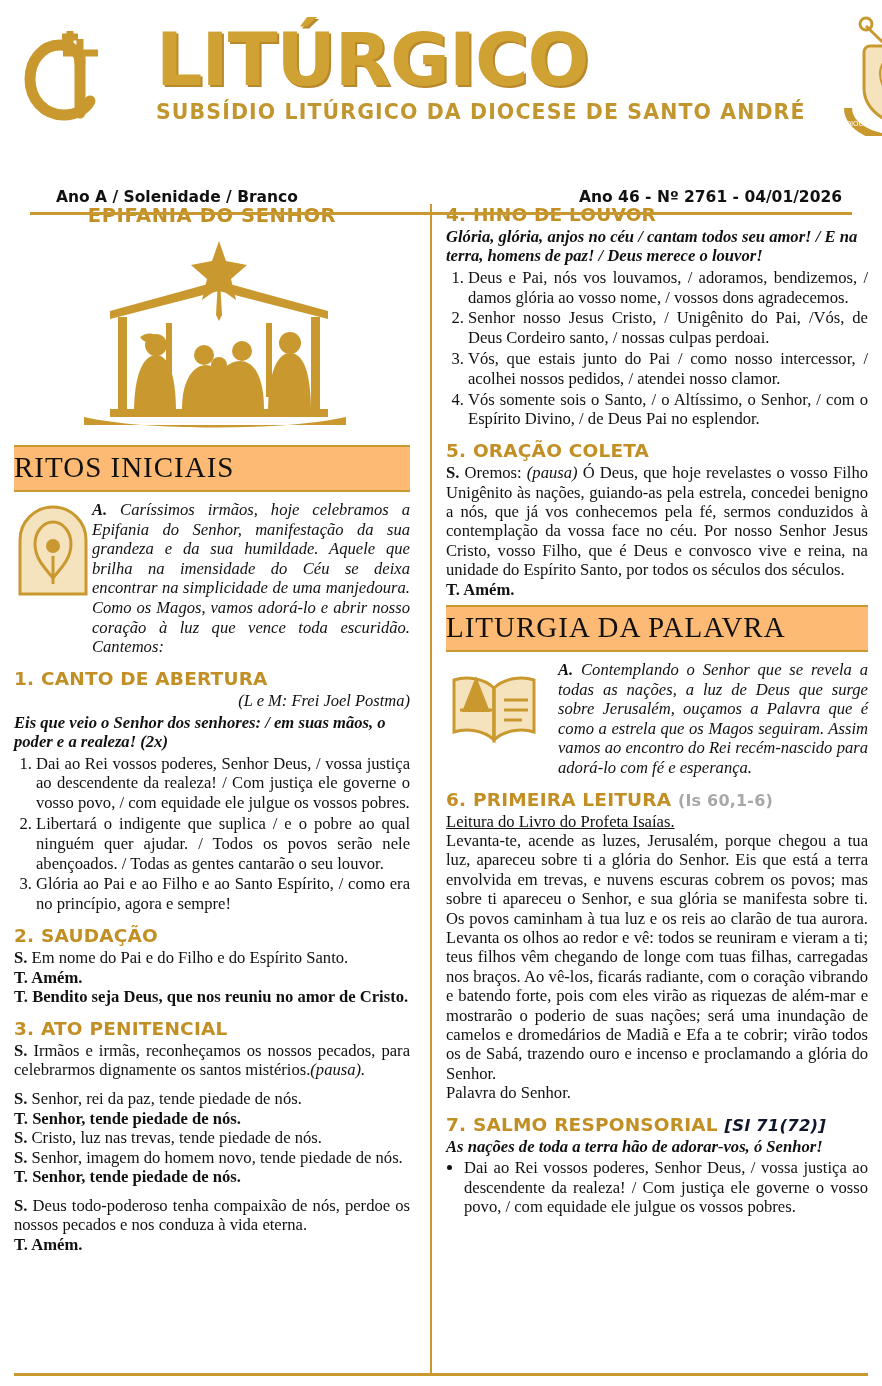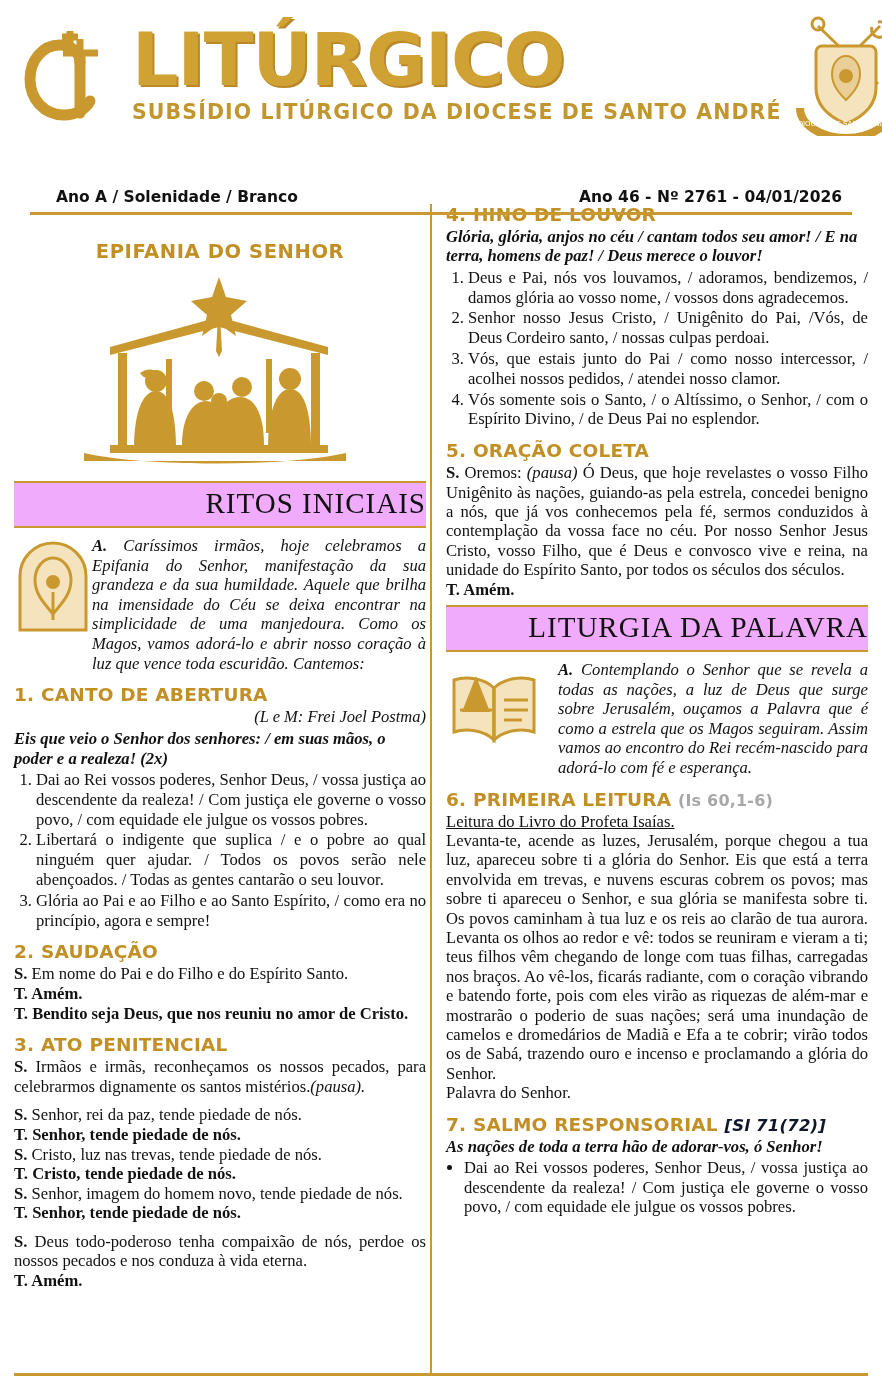--- a/index.html
+++ b/index.html
@@ -28,6 +28,7 @@
     align-items: center;
     height: 126px;
     padding-top: 10px;
+    gap: 24px;
   }
   .logo-mark {
     width: 112px;

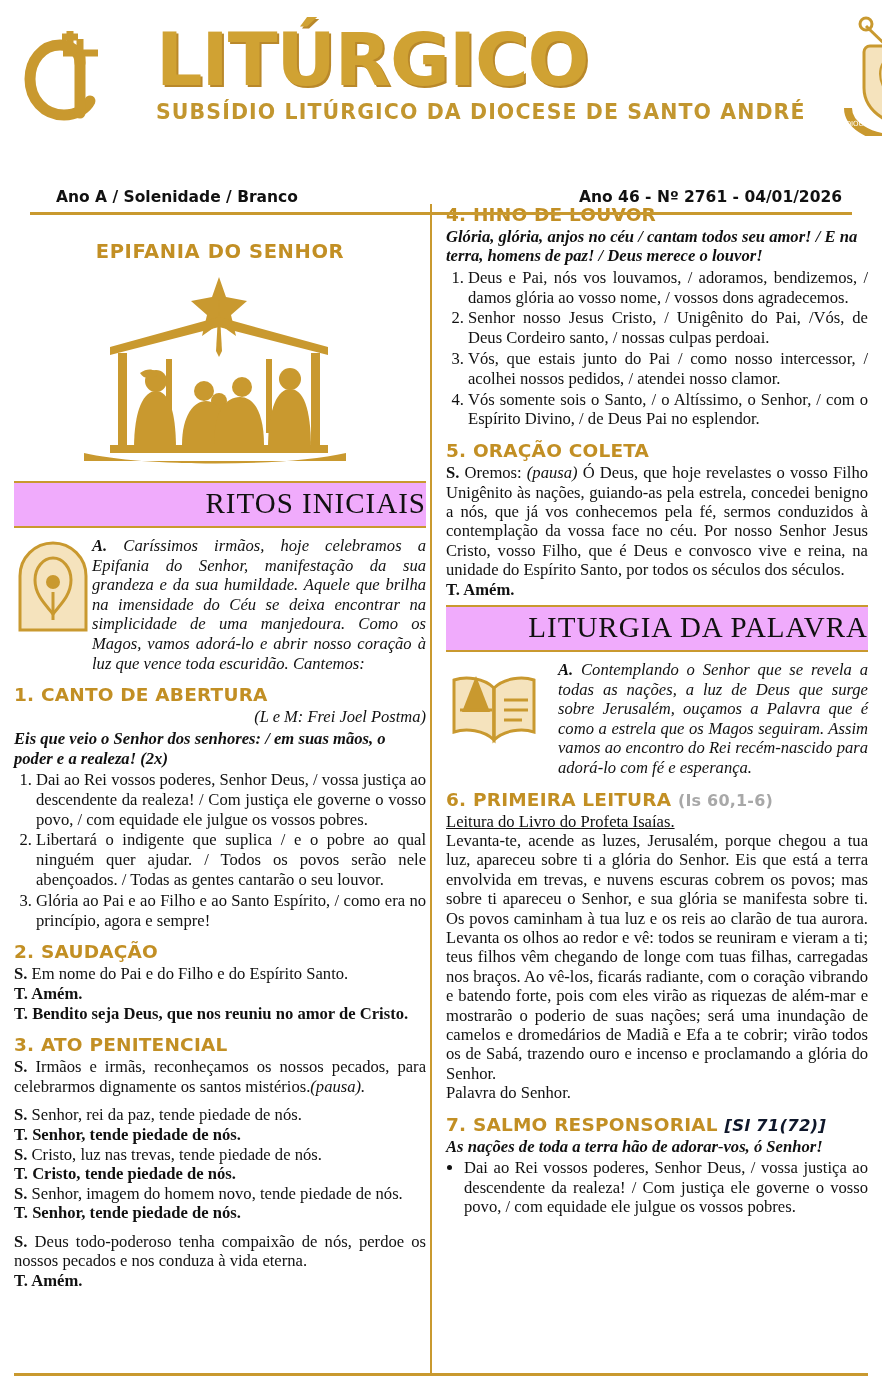--- a/index.html
+++ b/index.html
@@ -94,8 +94,7 @@
   }
   .col-left {
     width: 416px;
-    padding-right: 4px;
-    margin-top: 36px;
+    padding-right: 20px;
   }
   .divider {
     width: 2px;

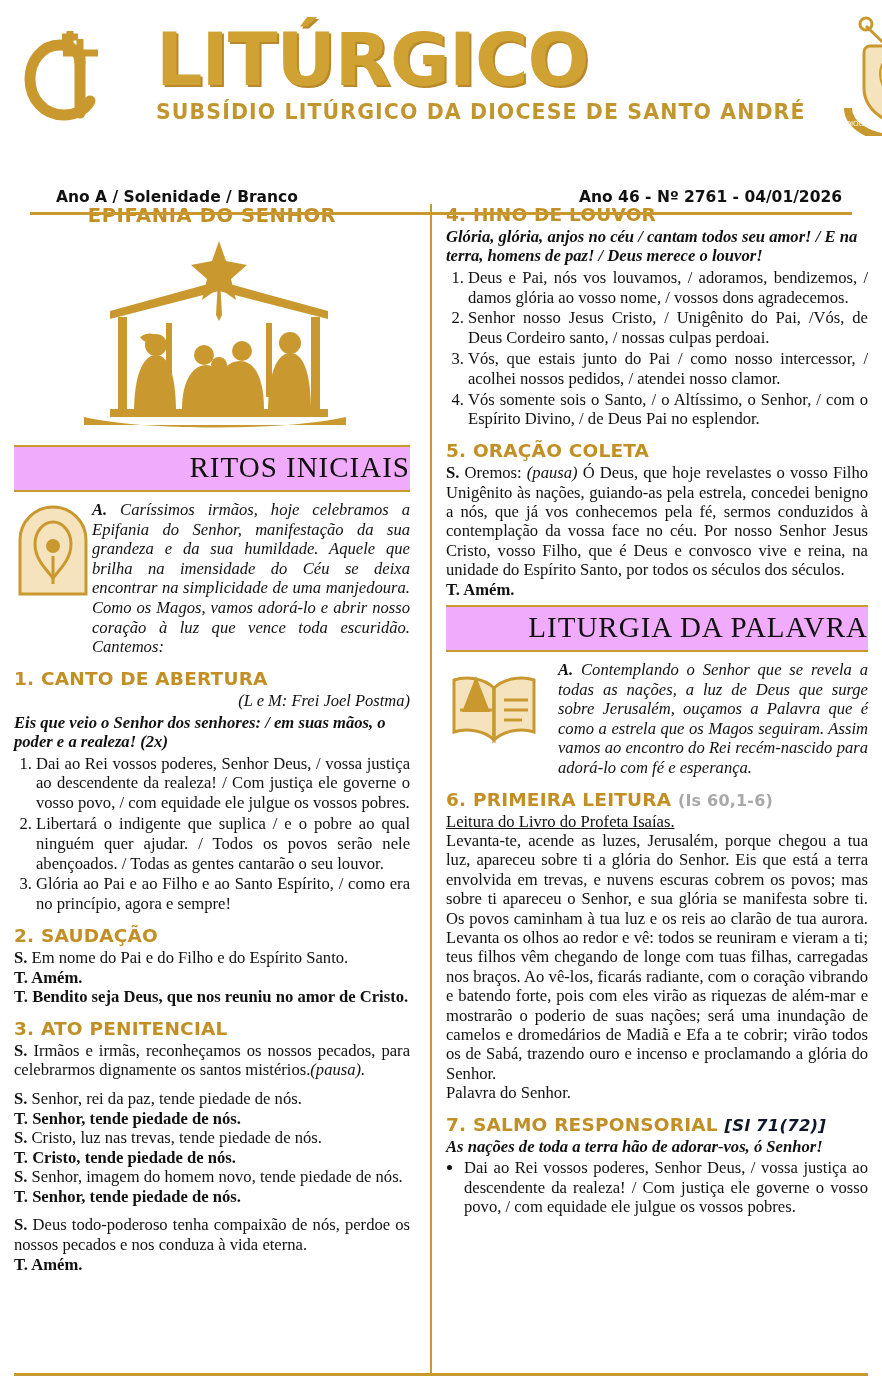--- a/index.html
+++ b/index.html
@@ -123,10 +123,10 @@
     position: relative;
   }
   .band {
-    background: #f0abfc;
+    background: #fdba74;
     border-top: 2px solid #c9992f;
     border-bottom: 2px solid #c9992f;
-    text-align: right;
+    text-align: left;
     font-family: "Liberation Serif", serif;
     font-size: 29px;
     letter-spacing: 1px;

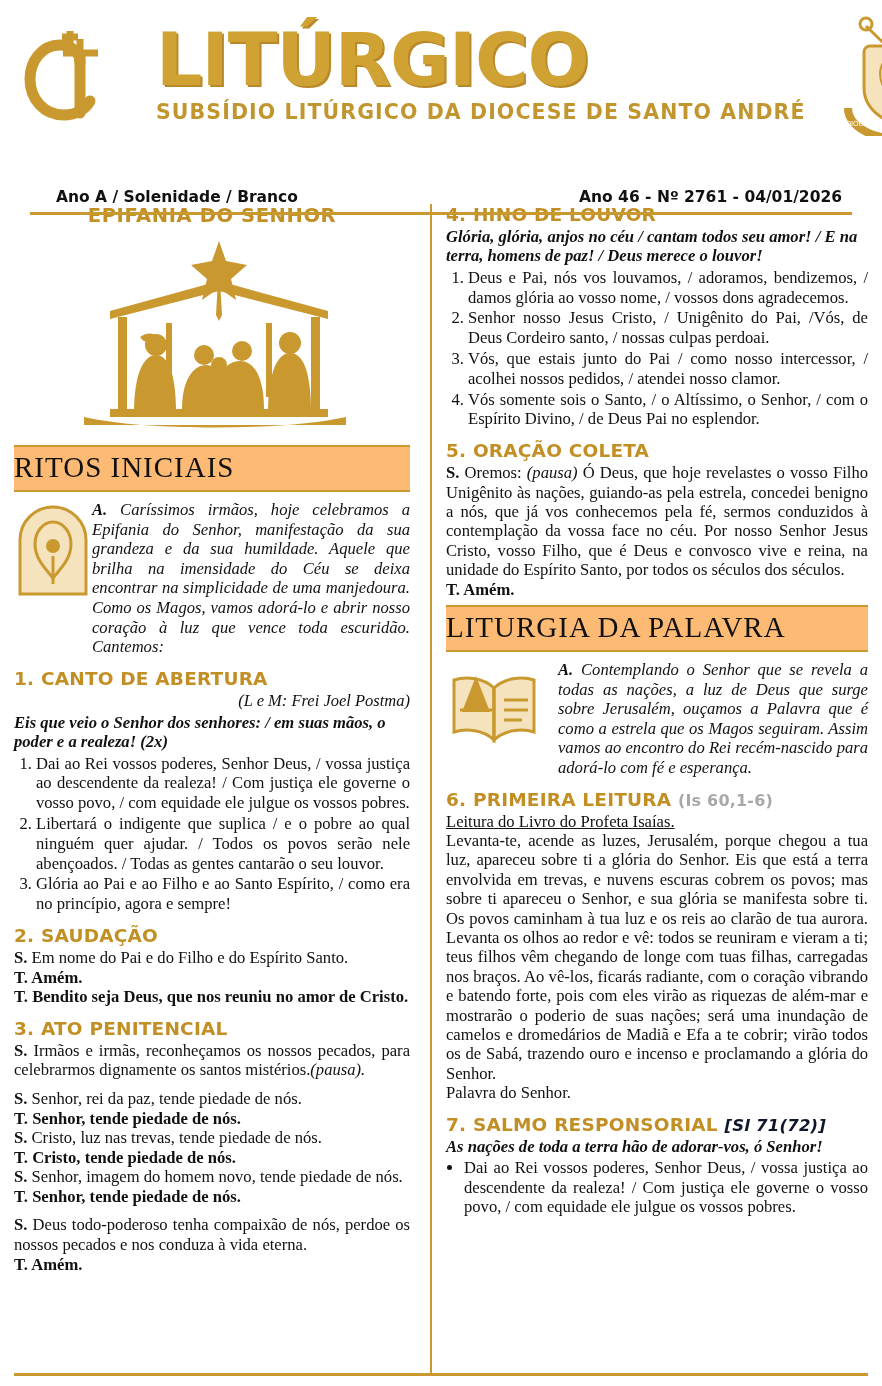--- a/index.html
+++ b/index.html
@@ -375,7 +375,6 @@
     <p class="line"><span class="sp">S.</span><span> Senhor, rei da paz, tende piedade de nós.</span></p>
     <p class="line bold"><span class="sp">T.</span><span> Senhor, tende piedade de nós.</span></p>
     <p class="line"><span class="sp">S.</span><span> Cristo, luz nas trevas, tende piedade de nós.</span></p>
-    <p class="line bold"><span class="sp">T.</span><span> Cristo, tende piedade de nós.</span></p>
     <p class="line"><span class="sp">S.</span><span> Senhor, imagem do homem novo, tende piedade de nós.</span></p>
     <p class="line bold"><span class="sp">T.</span><span> Senhor, tende piedade de nós.</span></p>
     <div class="gap"></div>

